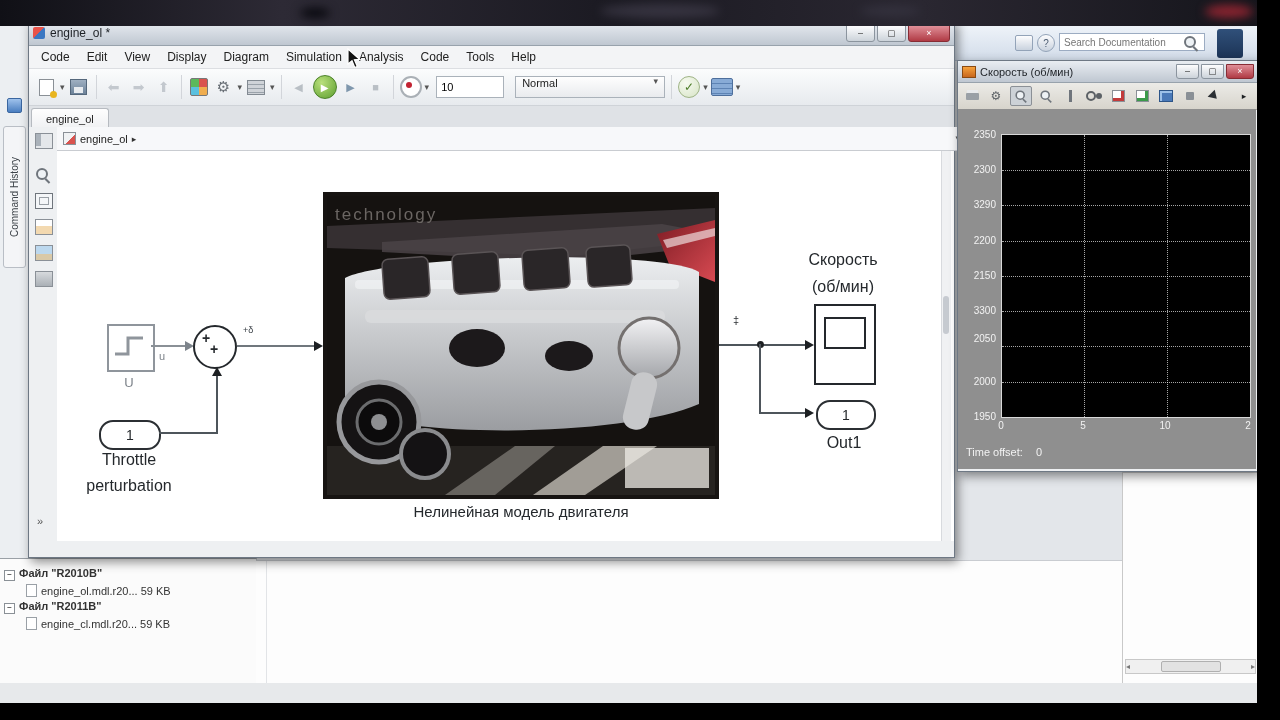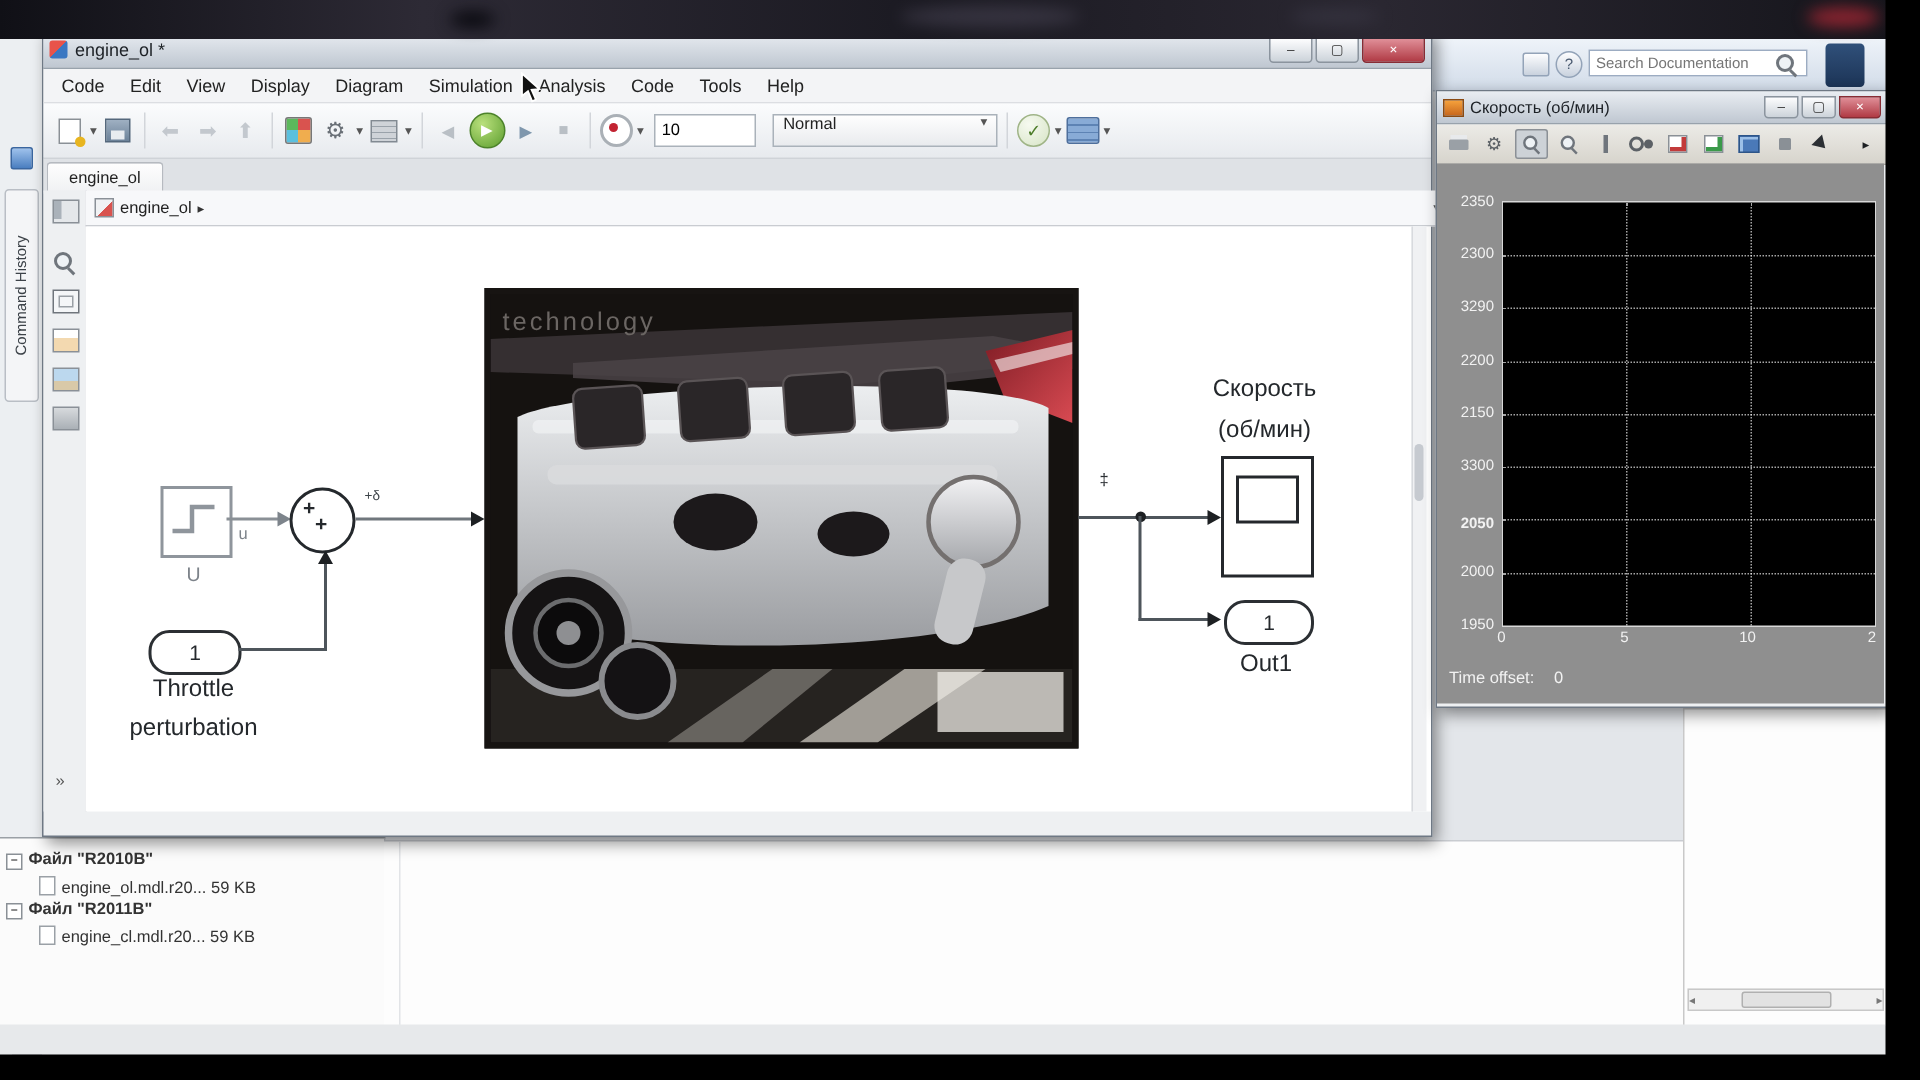--- a/index.html
+++ b/index.html
@@ -391,7 +391,7 @@
       <span class="ytick" style="left:0;top:126px;">2200</span>
       <span class="ytick" style="left:0;top:161px;">2150</span>
       <span class="ytick" style="left:0;top:196px;">3300</span>
-      <span class="ytick" style="left:0;top:235px;font-weight:bold;">2050</span>
+      <span class="ytick" style="left:0;top:224px;">2050</span>
       <span class="ytick" style="left:0;top:267px;">2000</span>
       <span class="ytick" style="left:0;top:302px;">1950</span>
 

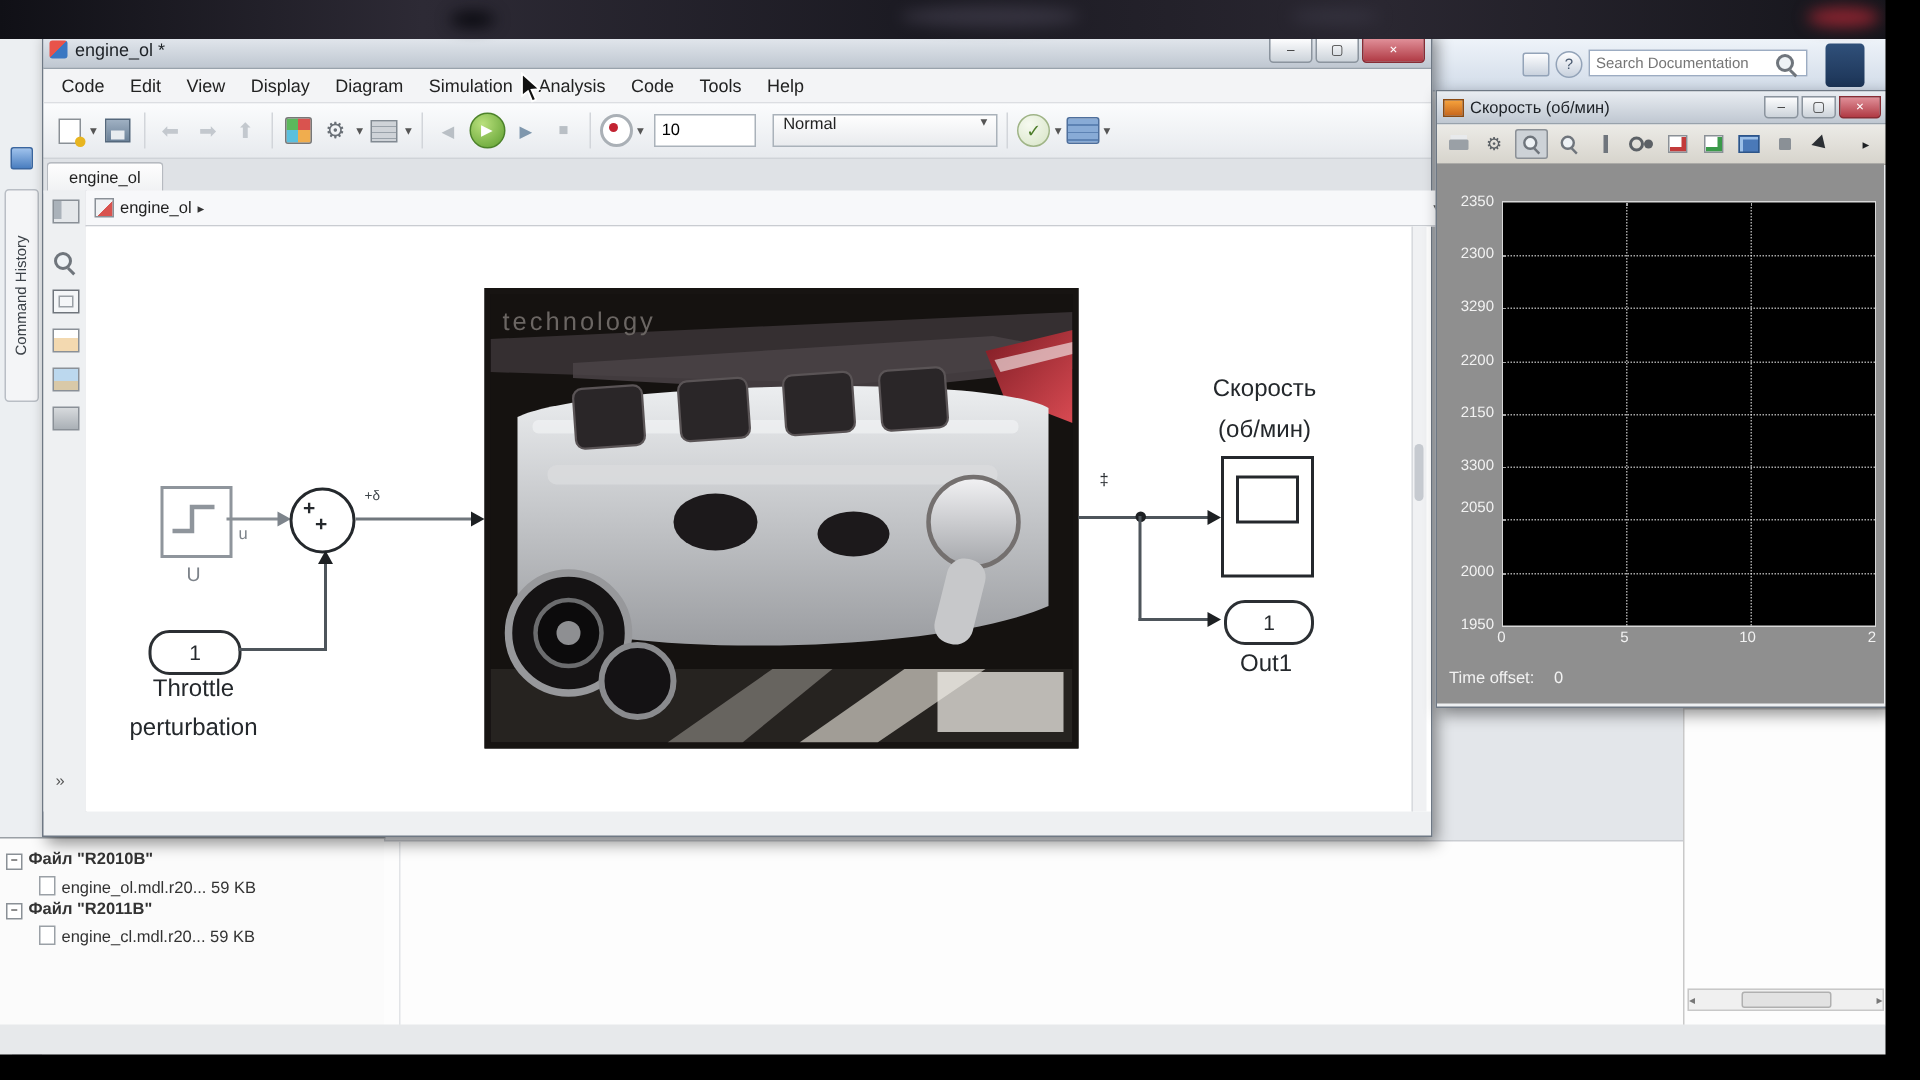--- a/index.html
+++ b/index.html
@@ -309,6 +309,7 @@
           <text x="8" y="24" font-family="Liberation Sans, sans-serif" font-size="17" letter-spacing="2" fill="#6b6663">technology</text>
         </svg>
       </div>
+      <div class="blk-lbl" style="left:266px;top:352px;width:396px;font-size:15px;">Нелинейная модель двигателя</div>
 
       <div class="wire" style="left:662px;top:193px;width:90px;height:2px;"></div>
       <div class="abs" style="left:700px;top:190px;width:7px;height:7px;border-radius:50%;background:#1d2023;"></div>

